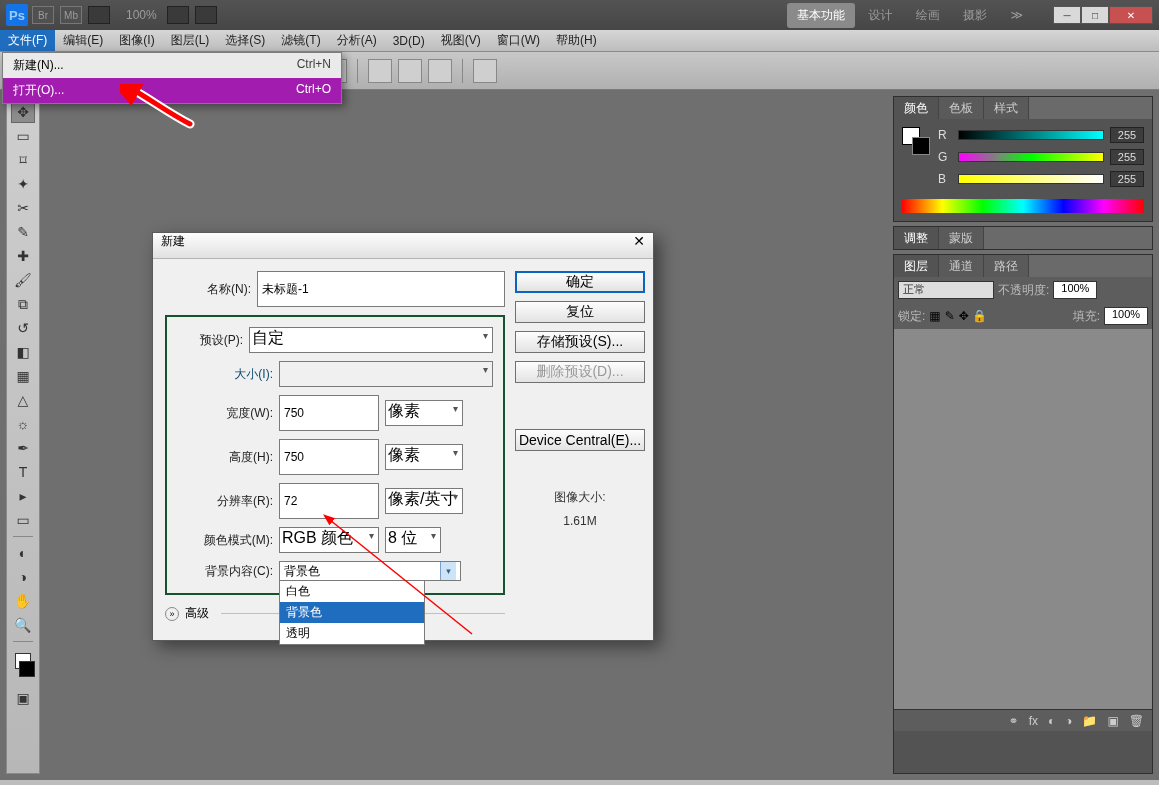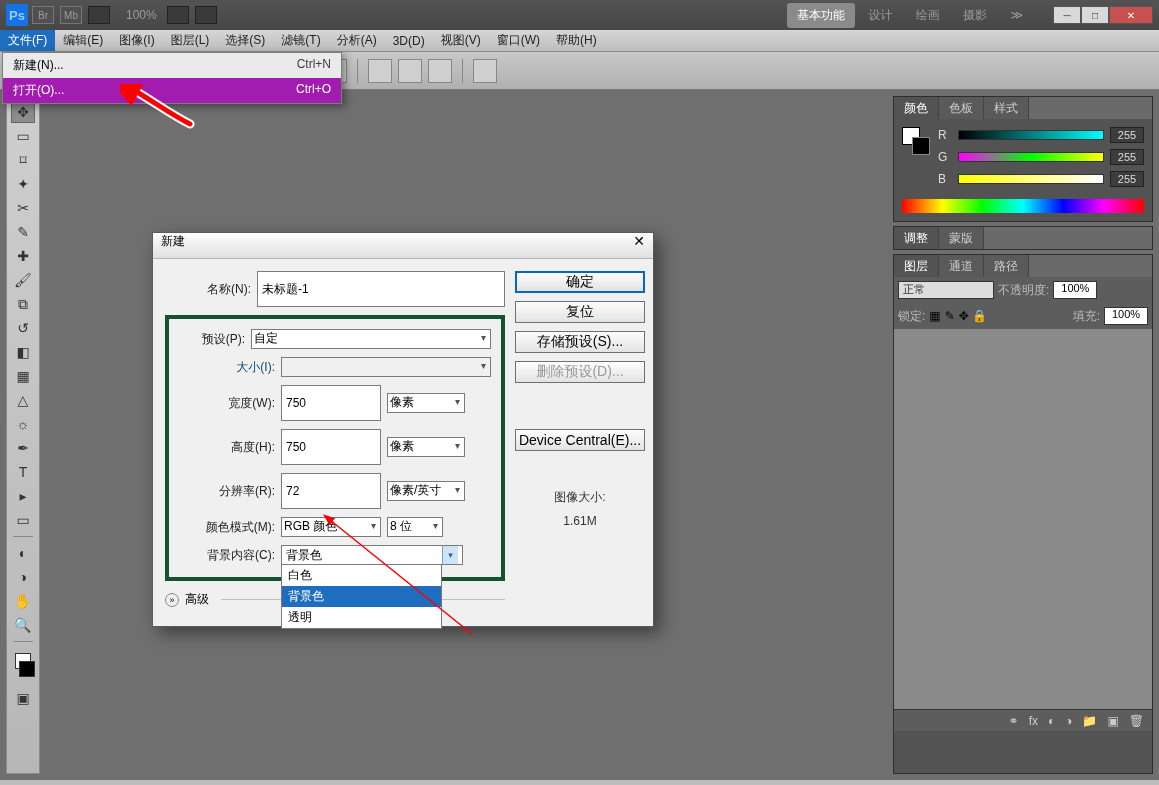--- a/index.html
+++ b/index.html
@@ -87,7 +87,7 @@
 .finput { height:36px;border:1px solid #7a7a7a;background:#fff;padding:0 4px;font-size:12px;}
 .fselect { height:20px;border:1px solid #7a7a7a;background:#fff;font-size:12px;padding:0 2px;position:relative;}
 .fselect::after{content:"▾";position:absolute;right:4px;top:2px;color:#555;font-size:10px;}
-.fgroup { border:4px solid #14532d;padding:10px 10px 4px 10px;position:relative;}
+.fgroup { border:2px solid #14532d;padding:10px 10px 4px 10px;position:relative;}
 .adv { display:flex;align-items:center;gap:6px;margin-top:10px;}
 .adv .chev { width:14px;height:14px;border:1px solid #888;border-radius:50%;display:flex;align-items:center;justify-content:center;font-size:9px;}
 

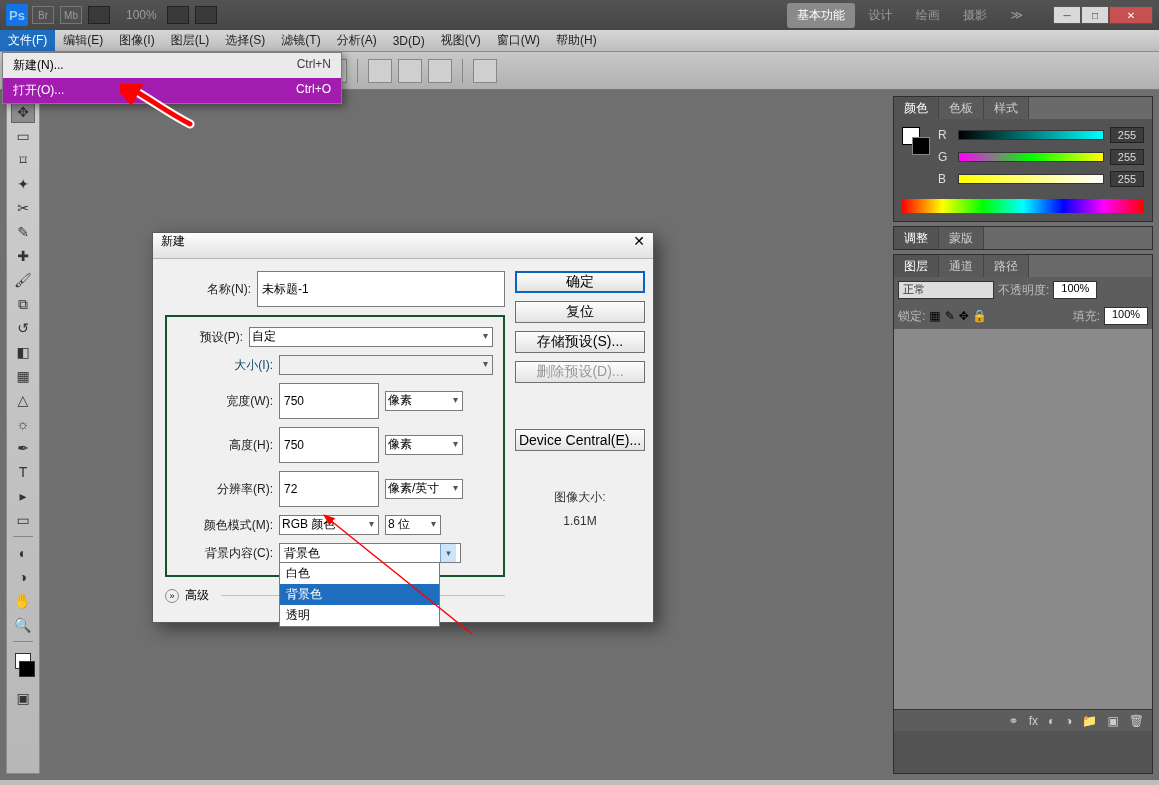--- a/index.html
+++ b/index.html
@@ -85,7 +85,7 @@
 .frow { display:flex;align-items:center;margin-bottom:8px;gap:6px;}
 .flabel { width:86px;text-align:right;color:#222;}
 .finput { height:36px;border:1px solid #7a7a7a;background:#fff;padding:0 4px;font-size:12px;}
-.fselect { height:20px;border:1px solid #7a7a7a;background:#fff;font-size:12px;padding:0 2px;position:relative;}
+.fselect { height:26px;border:1px solid #7a7a7a;background:#fff;font-size:16px;padding:0 2px;position:relative;}
 .fselect::after{content:"▾";position:absolute;right:4px;top:2px;color:#555;font-size:10px;}
 .fgroup { border:2px solid #14532d;padding:10px 10px 4px 10px;position:relative;}
 .adv { display:flex;align-items:center;gap:6px;margin-top:10px;}

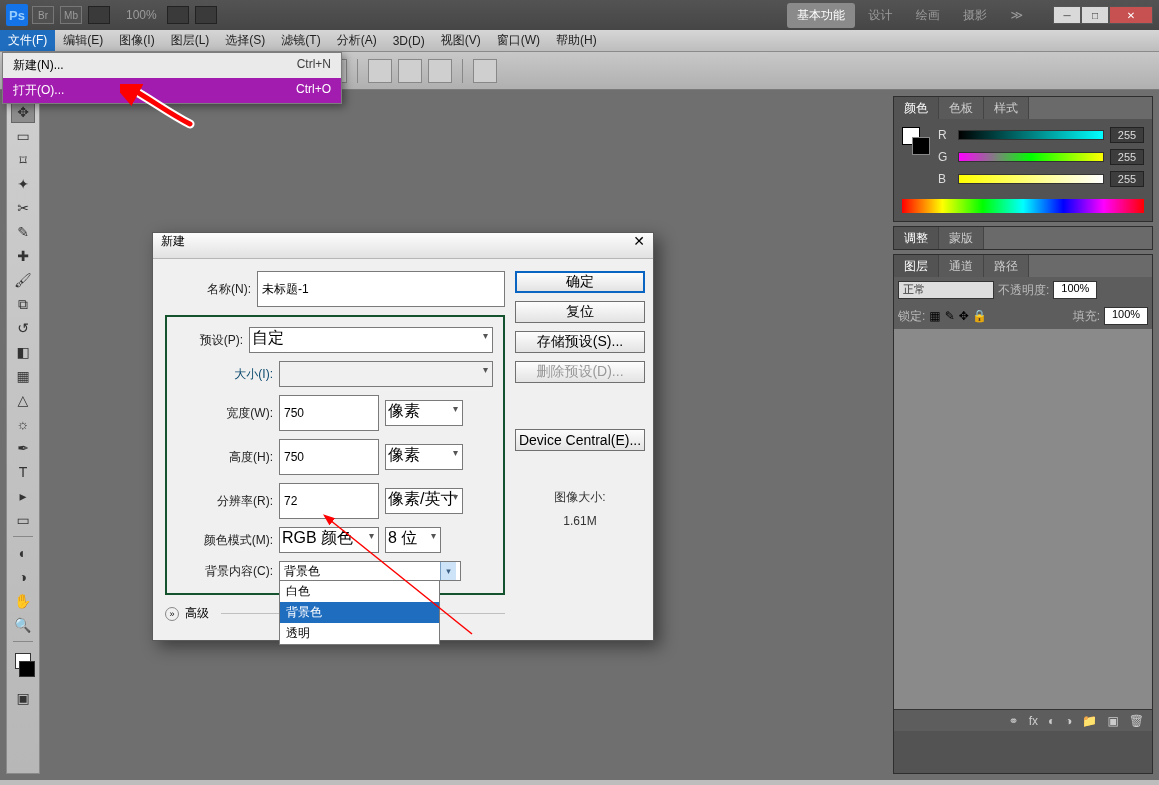--- a/index.html
+++ b/index.html
@@ -93,7 +93,7 @@
 
 
 .bg-select-wrap { position:relative;}
-.bg-dd { position:absolute; top:19px; left:0; width:161px; border:1px solid #7a7a7a; background:#fff; z-index:5;}
+.bg-dd { position:absolute; top:19px; left:0; width:146px; border:1px solid #7a7a7a; background:#fff; z-index:5;}
 .bg-dd .opt { padding:2px 6px; color:#000;}
 .bg-dd .opt.sel { background:#1f6dbf; color:#fff;}
 .bg-select-btn { width:182px;height:20px;border:1px solid #7a7a7a;background:#fff;display:flex;align-items:center;padding:0 4px;}

